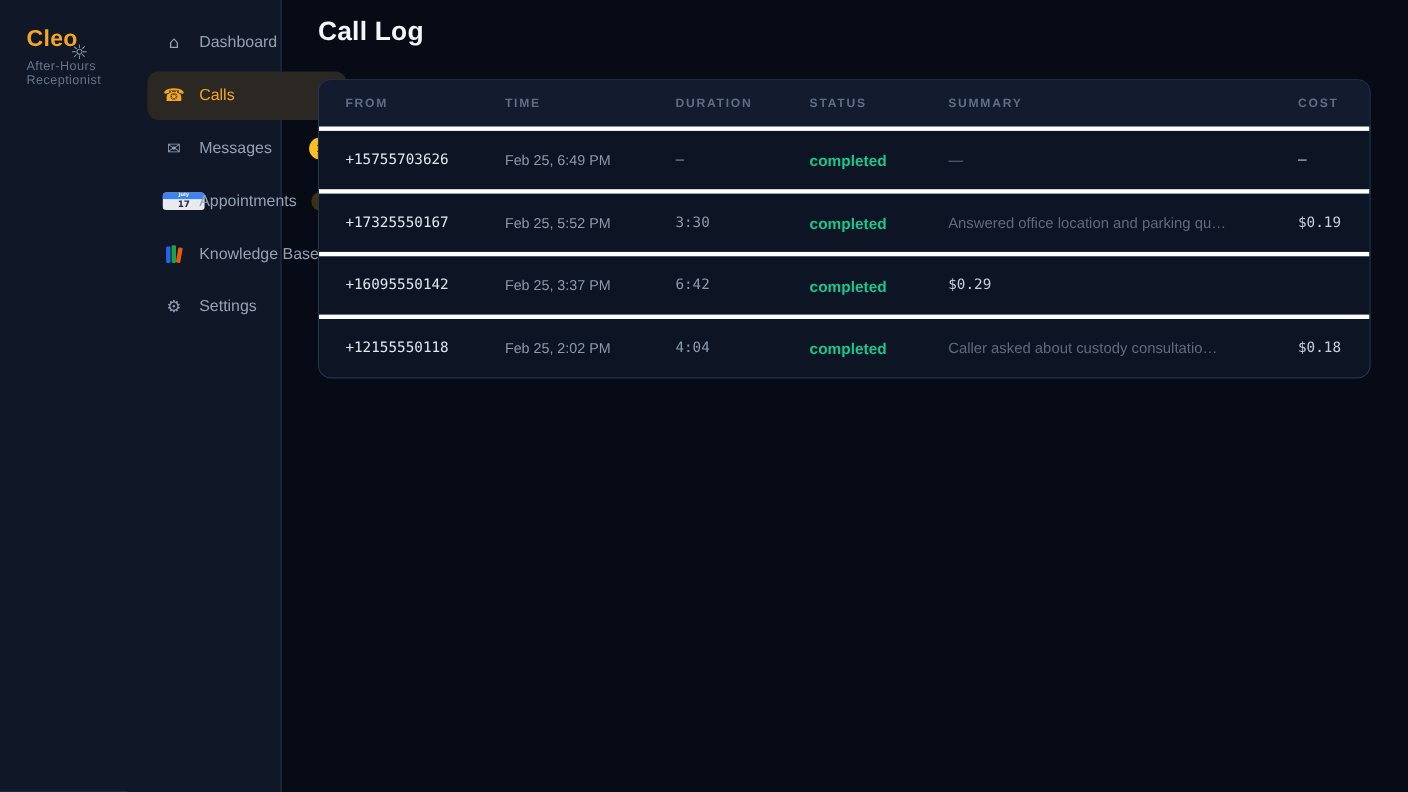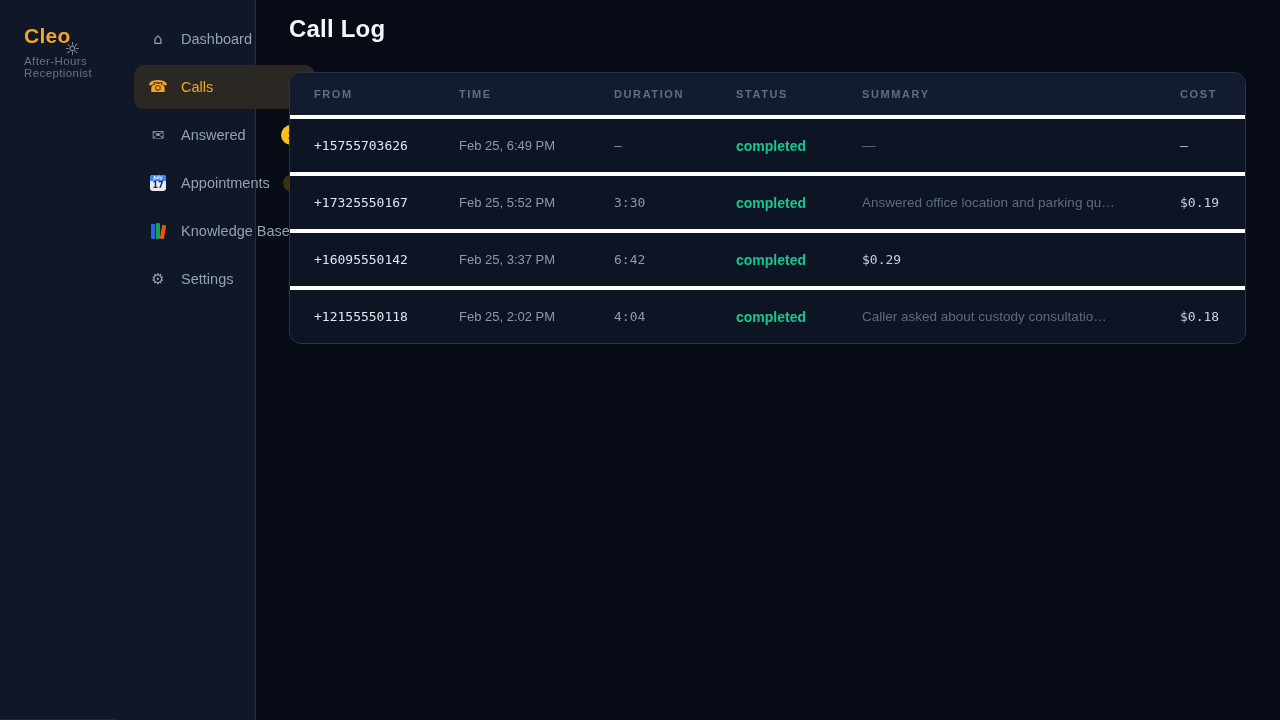--- a/index.html
+++ b/index.html
@@ -139,7 +139,7 @@
       </div>
       <div class="nav-item">
         <span class="nav-icon">✉</span>
-        <span class="nav-label">Answered</span>
+        <span class="nav-label">Messages</span>
         <span class="nav-badge ">1</span>
       </div>
       <div class="nav-item">

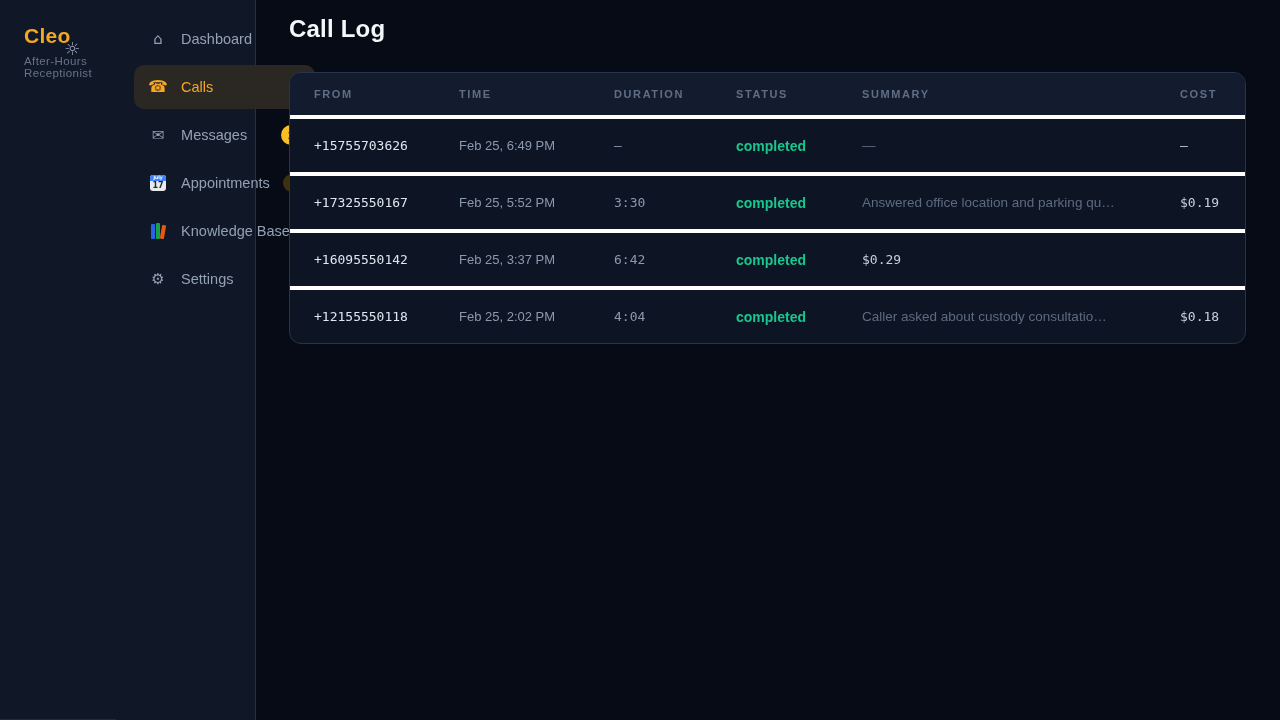--- a/index.html
+++ b/index.html
@@ -63,7 +63,7 @@
   }
   
   .cal-icon {
-    width:16px; height:16px; border-radius:3px; overflow:hidden;
+    width:38px; height:16px; border-radius:3px; overflow:hidden;
     background:#e8eaee; display:flex; flex-direction:column; margin:0 auto;
   }
   .cal-top {

